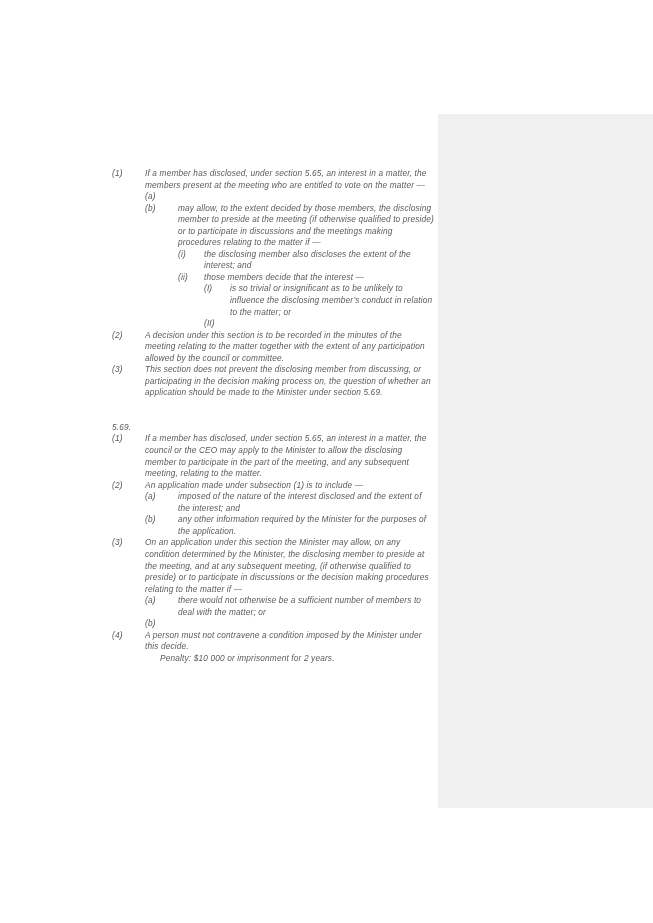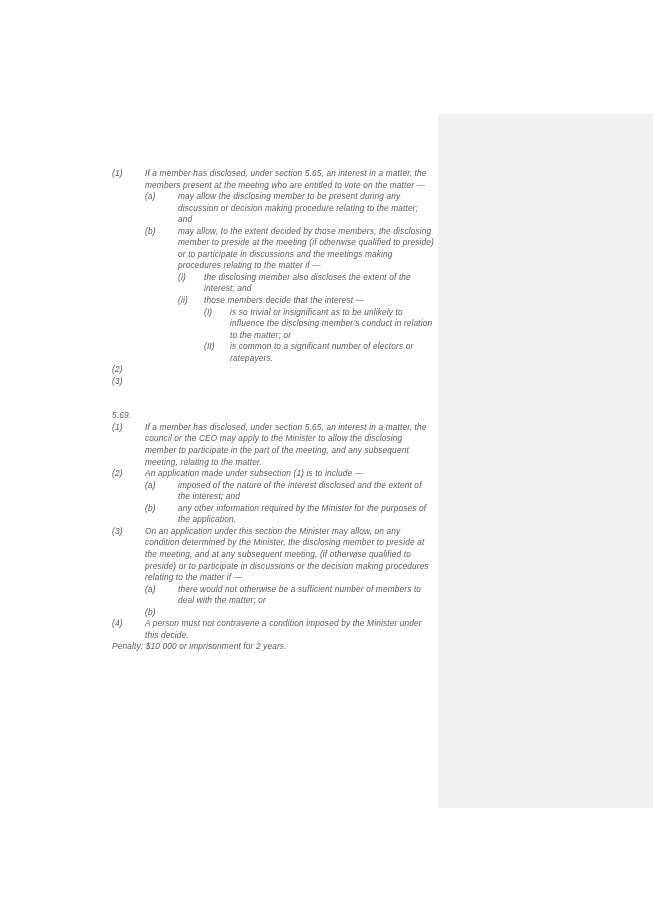--- a/index.html
+++ b/index.html
@@ -99,7 +99,6 @@
       </div>
       <div class="clause lvl2">
         <div class="marker">(a)</div>
-        <div class="ctext">may allow the disclosing member to be present during any discussion or decision making procedure relating to the matter; and</div>
       </div>
       <div class="clause lvl2">
         <div class="marker">(b)</div>

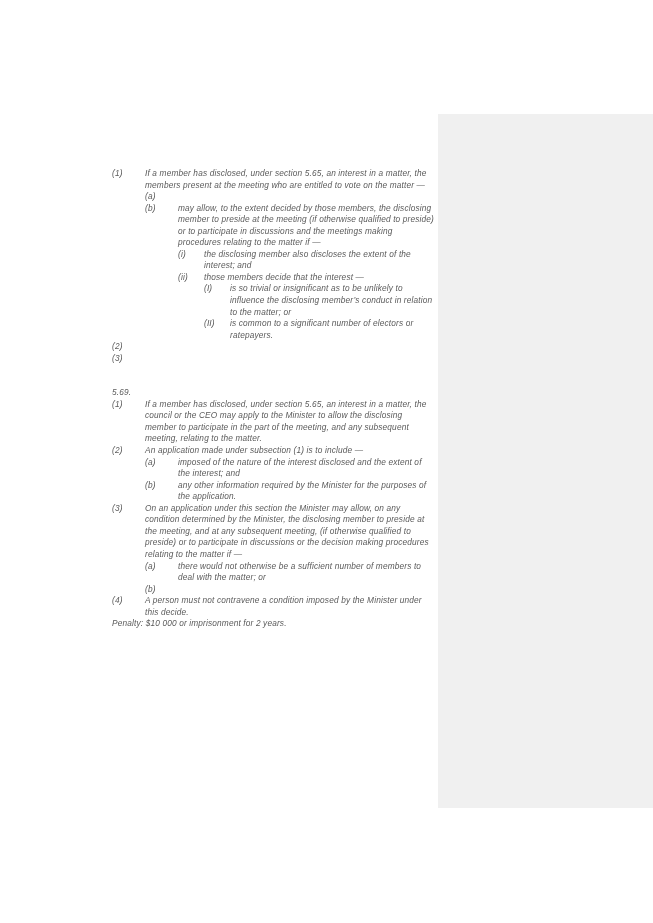--- a/index.html
+++ b/index.html
@@ -118,7 +118,6 @@
       </div>
       <div class="clause lvl4">
         <div class="marker">(II)</div>
-        <div class="ctext">is common to a significant number of electors or ratepayers.</div>
       </div>
       <div class="clause lvl1">
         <div class="marker">(2)</div>

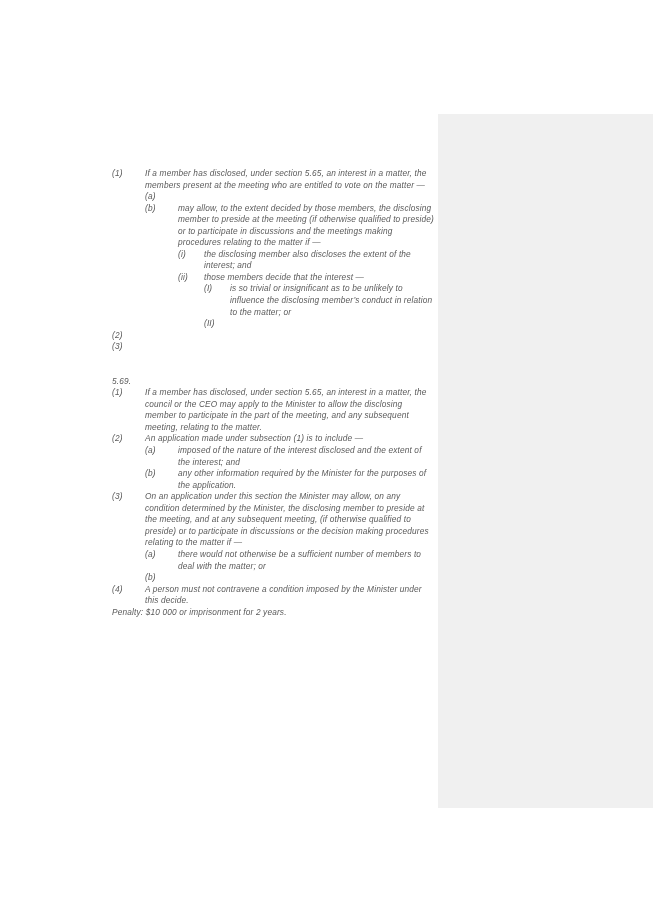--- a/index.html
+++ b/index.html
@@ -121,6 +121,7 @@
       </div>
       <div class="clause lvl1">
         <div class="marker">(2)</div>
+        <div class="ctext">A decision under this section is to be recorded in the minutes of the meeting relating to the matter together with the extent of any participation allowed by the council or committee.</div>
       </div>
       <div class="clause lvl1">
         <div class="marker">(3)</div>

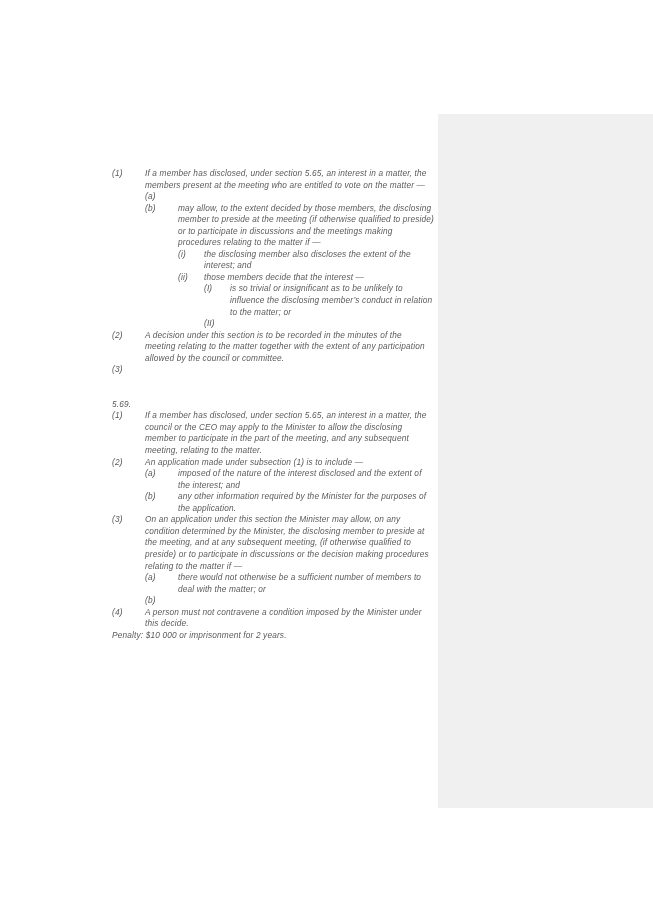--- a/index.html
+++ b/index.html
@@ -125,6 +125,7 @@
       </div>
       <div class="clause lvl1">
         <div class="marker">(3)</div>
+        <div class="ctext">This section does not prevent the disclosing member from discussing, or participating in the decision making process on, the question of whether an application should be made to the Minister under section 5.69.</div>
       </div>
       <div class="spacer"></div>
       <div class="section-heading">

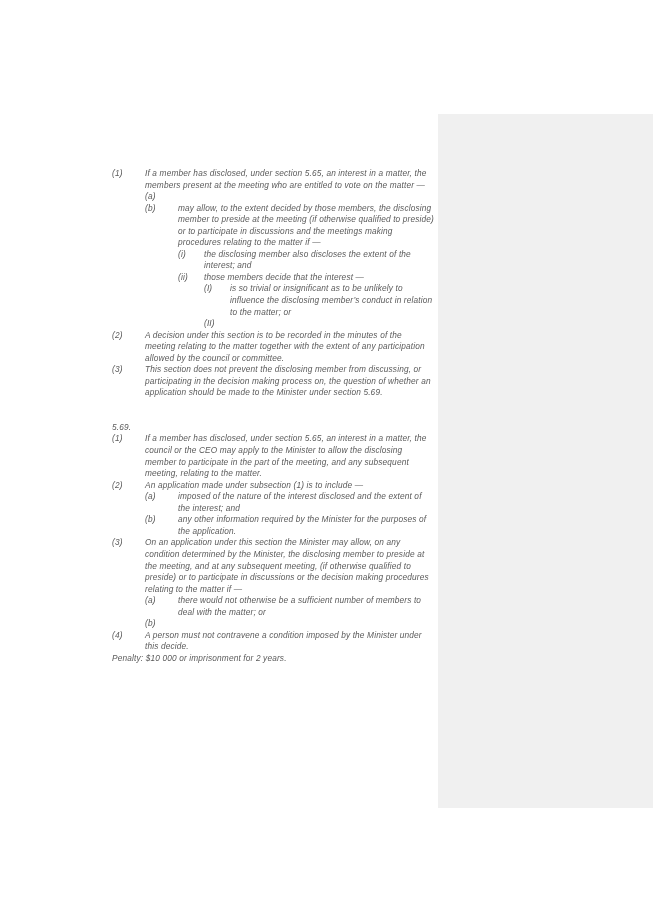--- a/index.html
+++ b/index.html
@@ -83,6 +83,7 @@
   
   .penalty {
     margin-top: 0px;
+    margin-left: 48px;
   }
 </style>
 </head>

